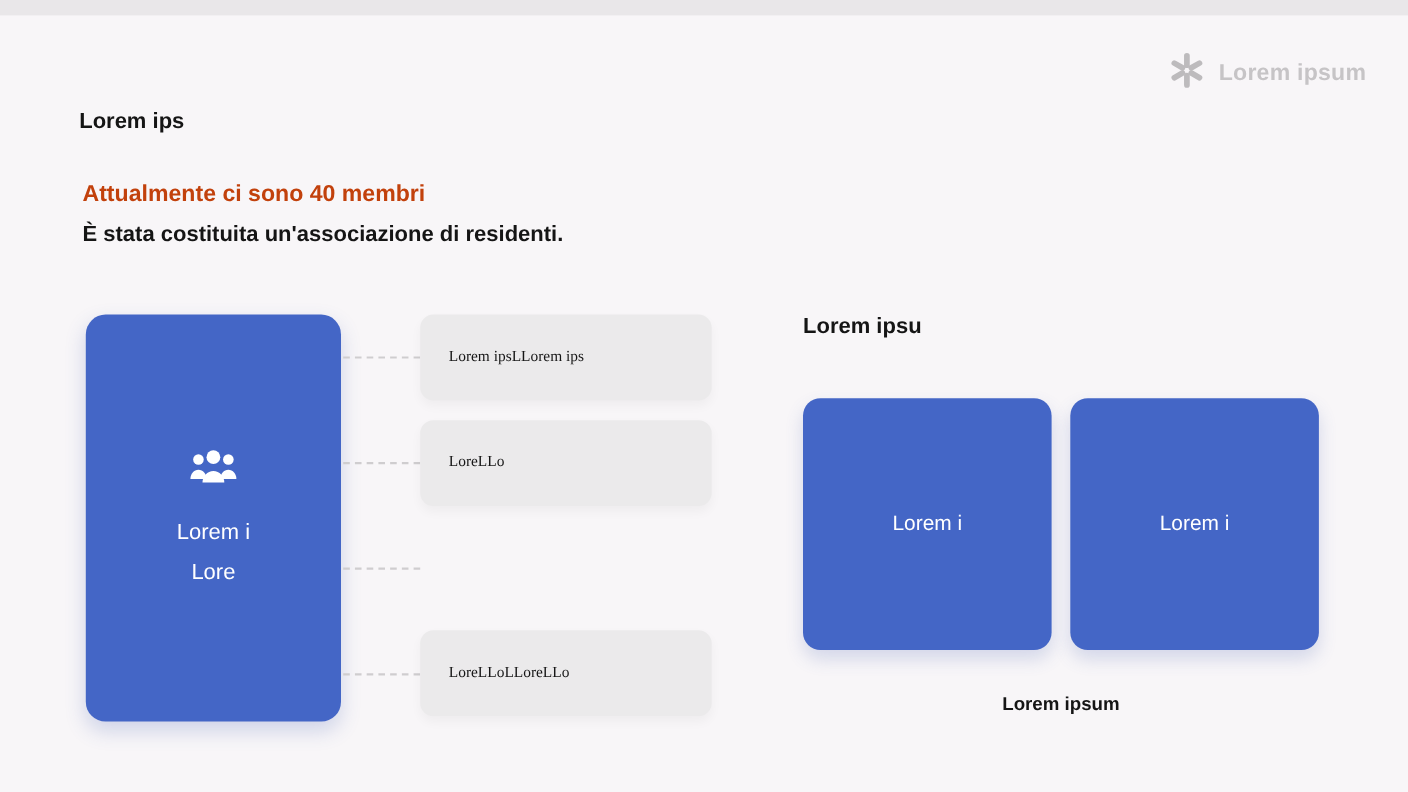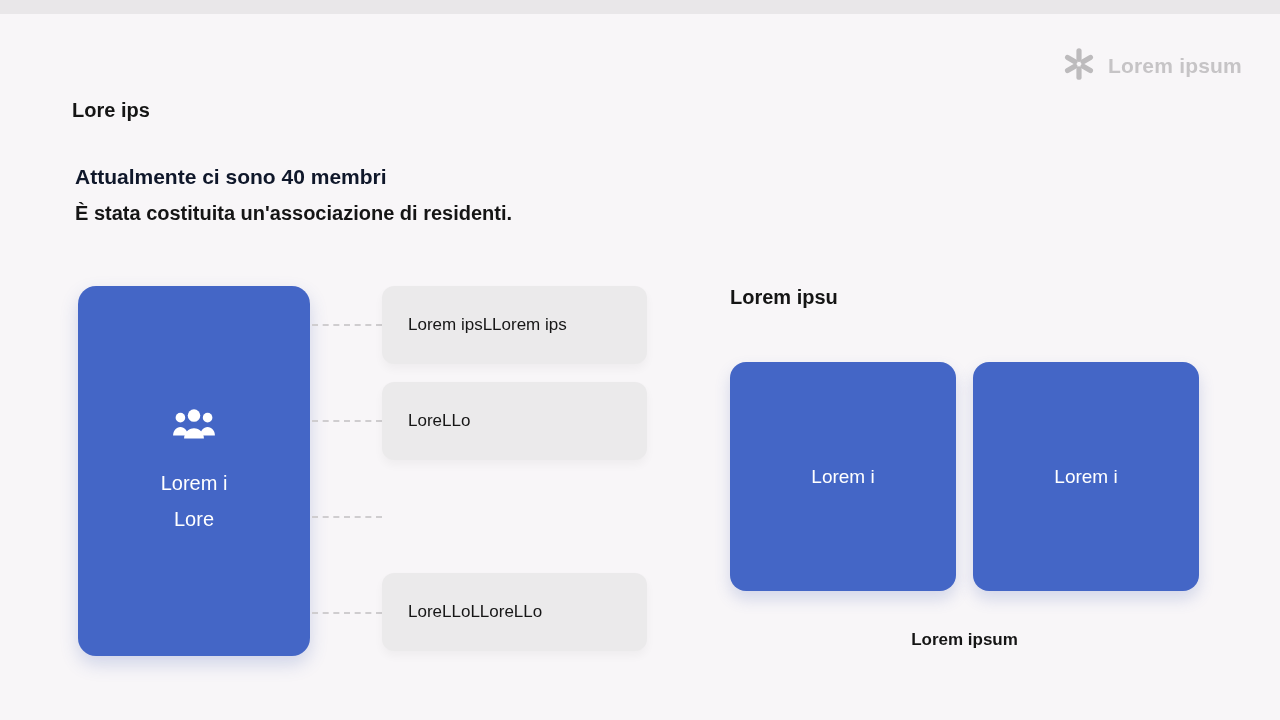--- a/index.html
+++ b/index.html
@@ -178,7 +178,7 @@
     <span class="brand-text">Lorem ipsum</span>
   </div>
 
-  <div class="page-title">Lore ips</div>
+  <div class="page-title">Lorem ips</div>
   <div class="subtitle-highlight">Attualmente ci sono 40 membri</div>
   <div class="subtitle-dark">È stata costituita un'associazione di residenti.</div>
 

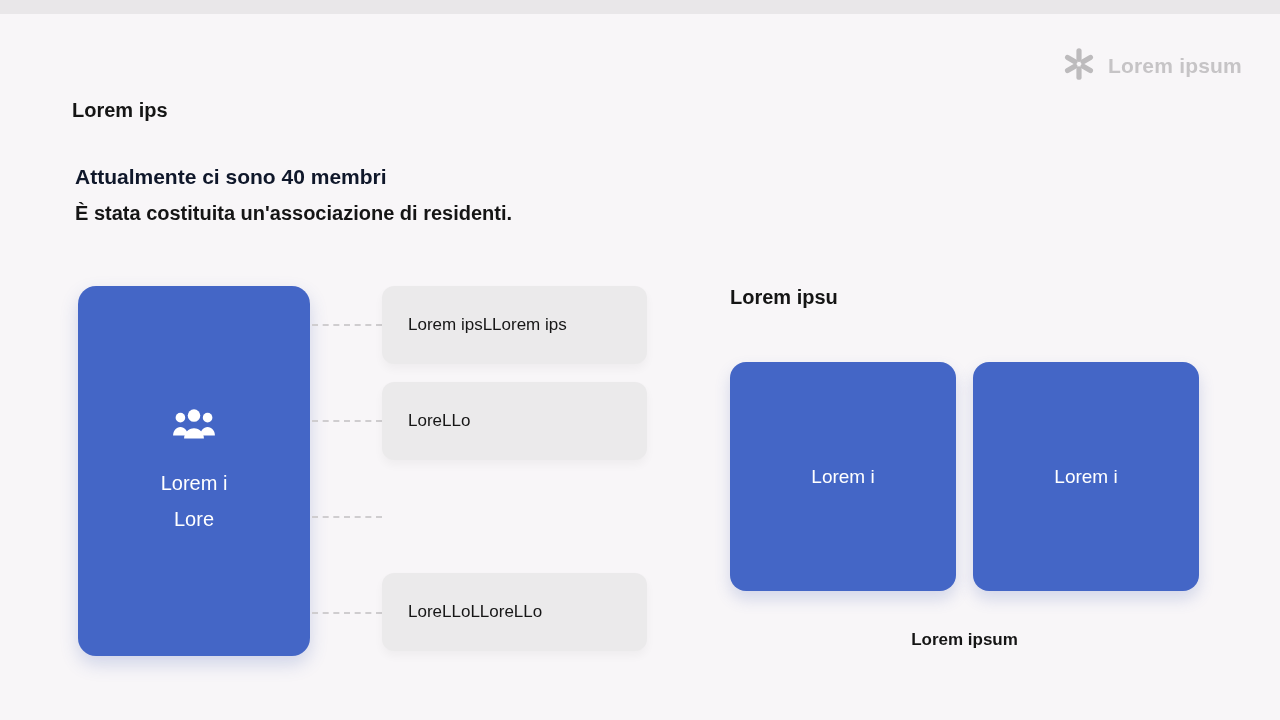--- a/index.html
+++ b/index.html
@@ -47,7 +47,7 @@
     top: 151px;
     font-size: 21px;
     font-weight: 700;
-    color: #0f172a;
+    color: #c2410c;
   }
   .subtitle-dark {
     position: absolute;

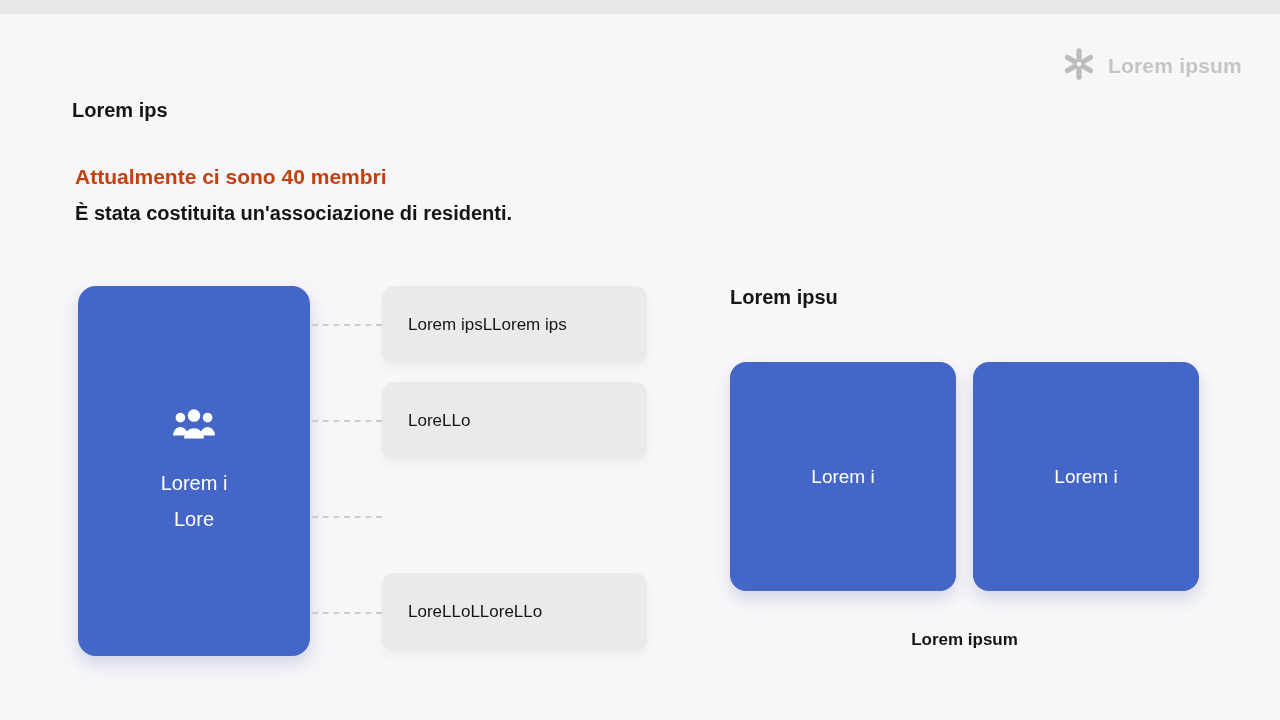--- a/index.html
+++ b/index.html
@@ -115,8 +115,9 @@
   .gray-box.b2 { top: 464px; }
   .gray-box.b3 { top: 559px; }
   .gray-box-label {
-    font-size: 17px;
+    font-size: 14px;
     color: #161616;
+    font-family: Liberation Serif, serif;
   }
 
   

